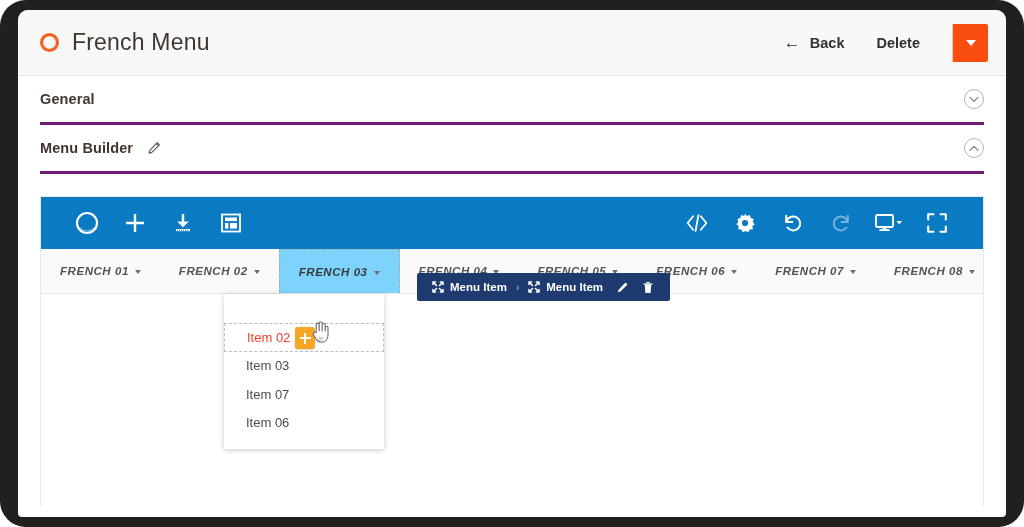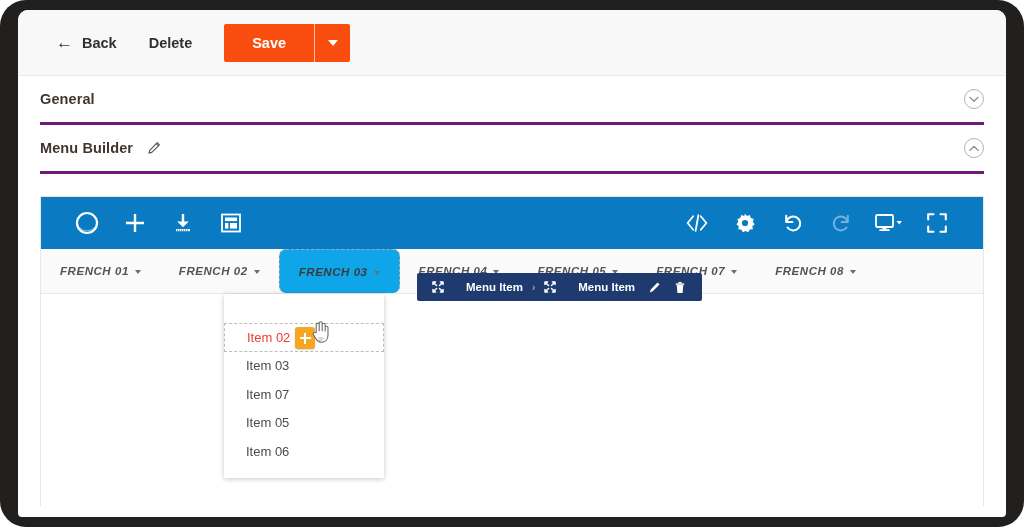--- a/index.html
+++ b/index.html
@@ -318,6 +318,10 @@
   <div id="device-screen">
 
     <div id="page-header">
+      <div id="brand-block">
+        <span class="logo-ring"></span>
+        <span id="page-title">French Menu</span>
+      </div>
 
       <div id="header-actions">
         <div class="hdr-link">

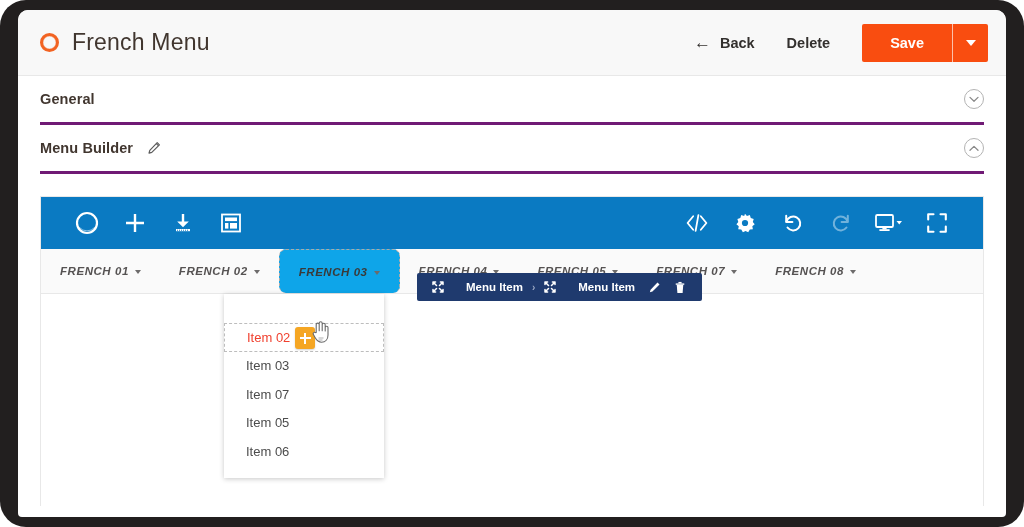--- a/index.html
+++ b/index.html
@@ -332,7 +332,6 @@
           <span>Delete</span>
         </div>
         <div id="save-group">
-          <button id="save-button">Save</button>
           <div id="save-caret">
             <span class="caret"></span>
           </div>

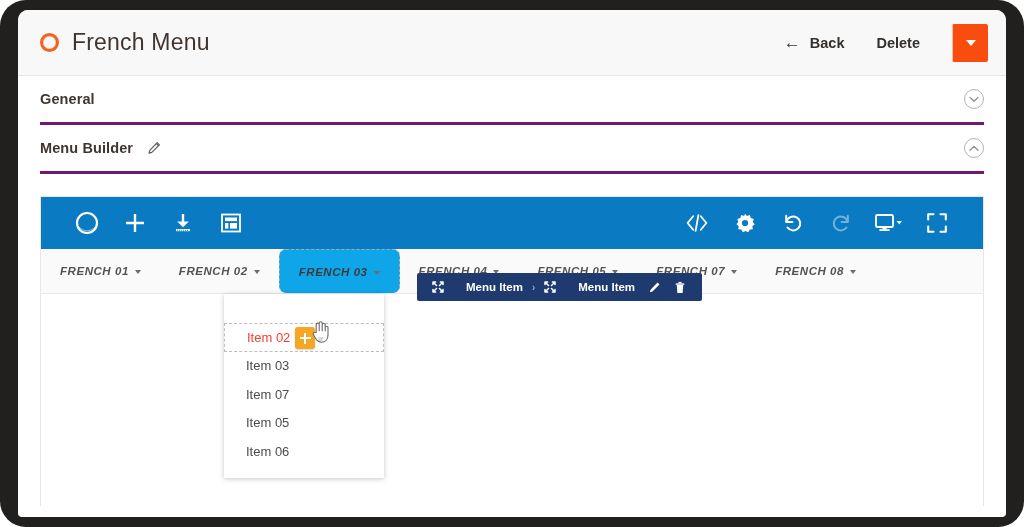--- a/index.html
+++ b/index.html
@@ -200,12 +200,11 @@
     position: relative;
   }
   .tab-item.active {
-    background: #0ea5e9;
+    background: #7dd3fc;
     border-left: 1px dashed #aaa;
     border-right: 1px dashed #aaa;
     border-top: 1px dashed #aaa;
     color: #3a3a3a;
-    border-radius: 7px;
   }
   .tab-caret {
     width:0;height:0;

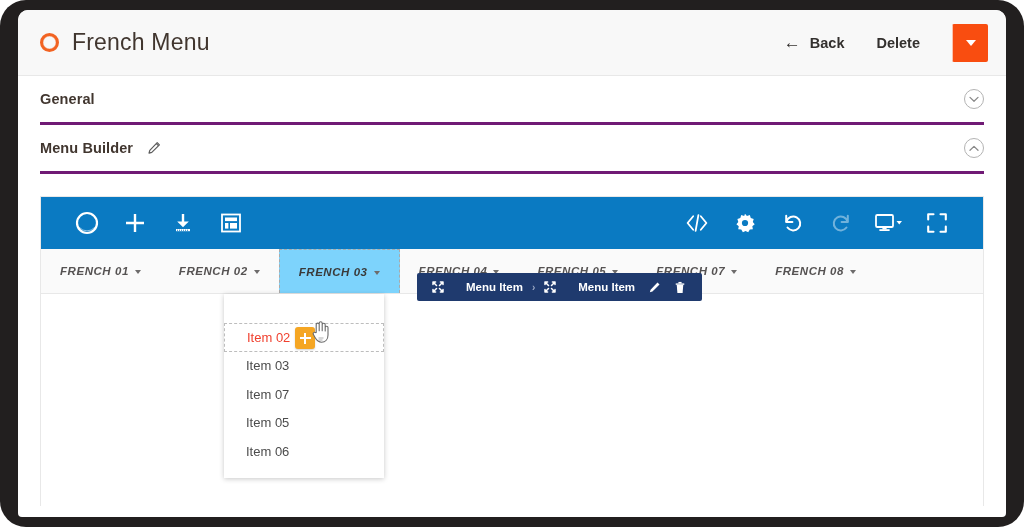--- a/index.html
+++ b/index.html
@@ -475,6 +475,10 @@
           <span class="tab-caret"></span>
         </div>
         <div class="tab-item">
+          <span>FRENCH 06</span>
+          <span class="tab-caret"></span>
+        </div>
+        <div class="tab-item">
           <span>FRENCH 07</span>
           <span class="tab-caret"></span>
         </div>

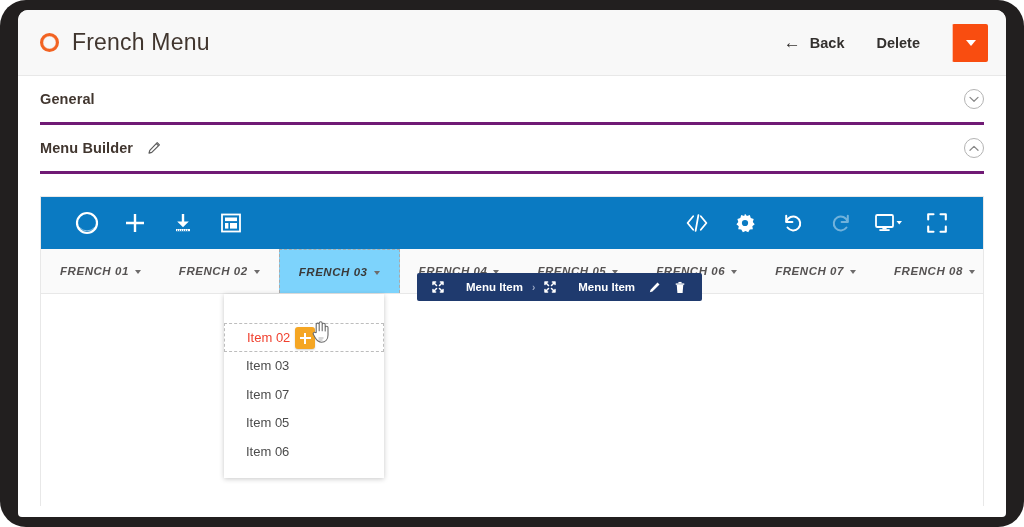--- a/index.html
+++ b/index.html
@@ -267,7 +267,7 @@
   .et-chip {
     display: flex;
     align-items: center;
-    gap: 22px;
+    gap: 6px;
     padding: 0 5px;
     cursor: pointer;
   }

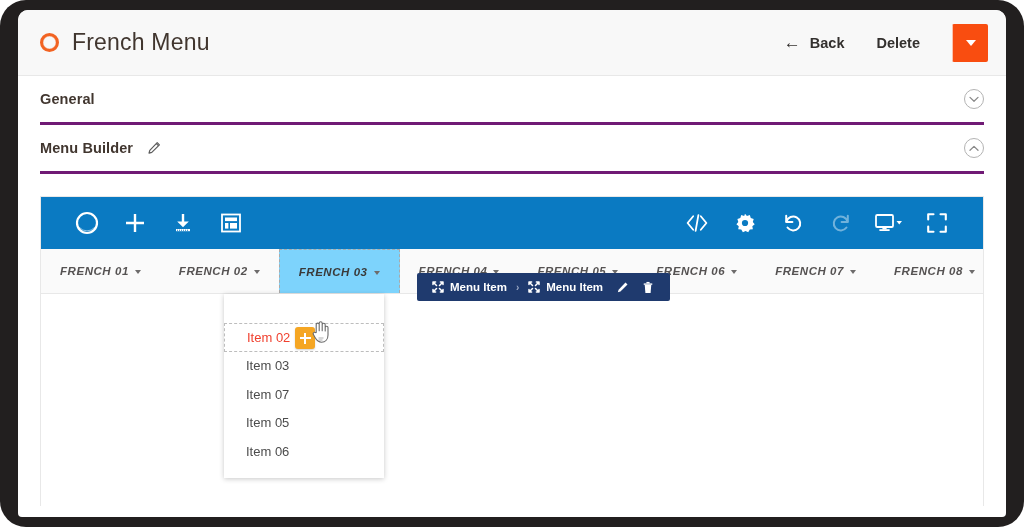--- a/index.html
+++ b/index.html
@@ -556,9 +556,6 @@
             <span>Item 07</span>
           </div>
           <div class="dd-item">
-            <span>Item 05</span>
-          </div>
-          <div class="dd-item">
             <span>Item 06</span>
           </div>
 

